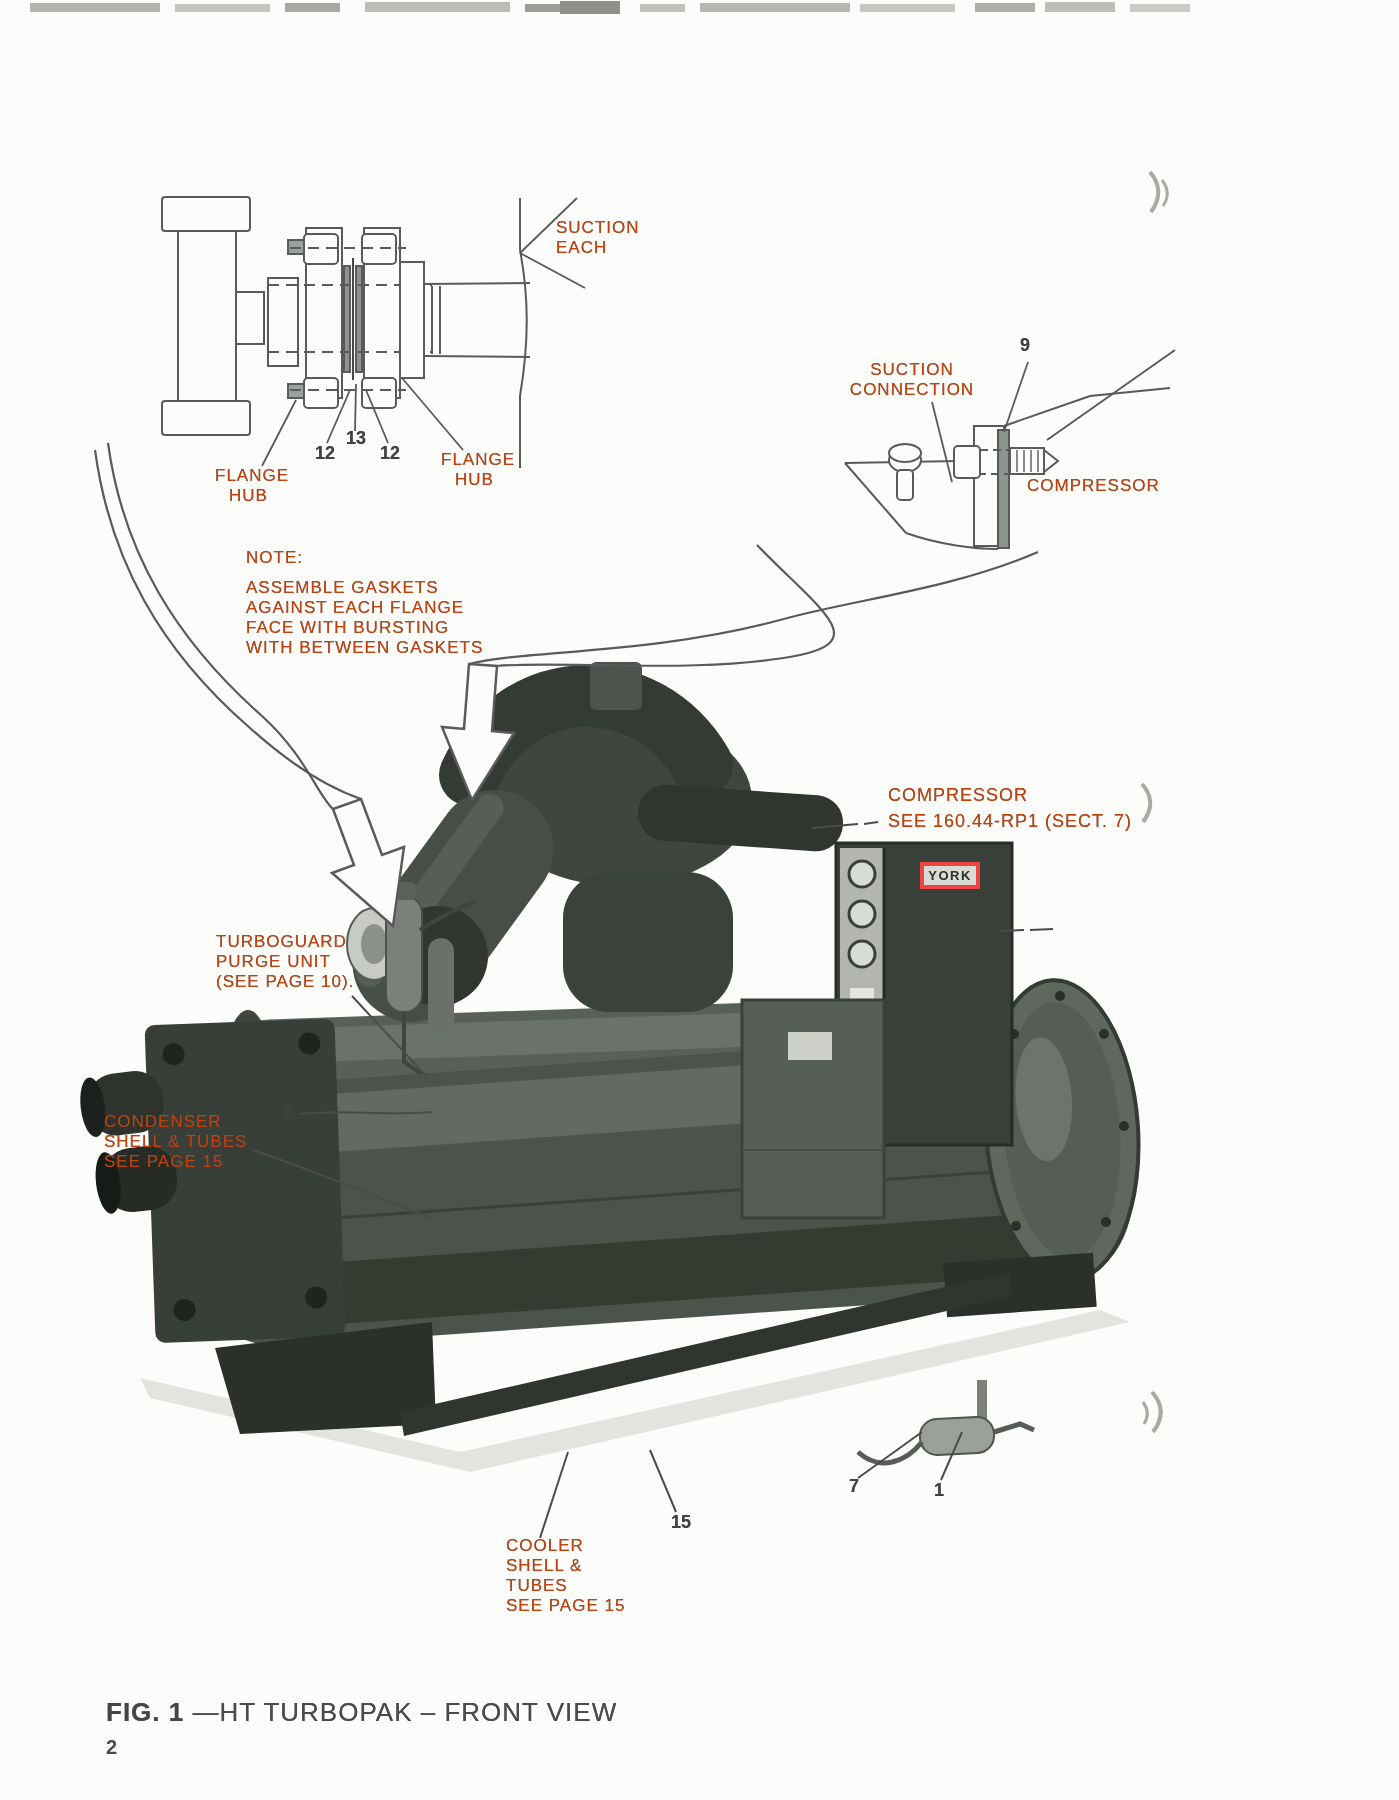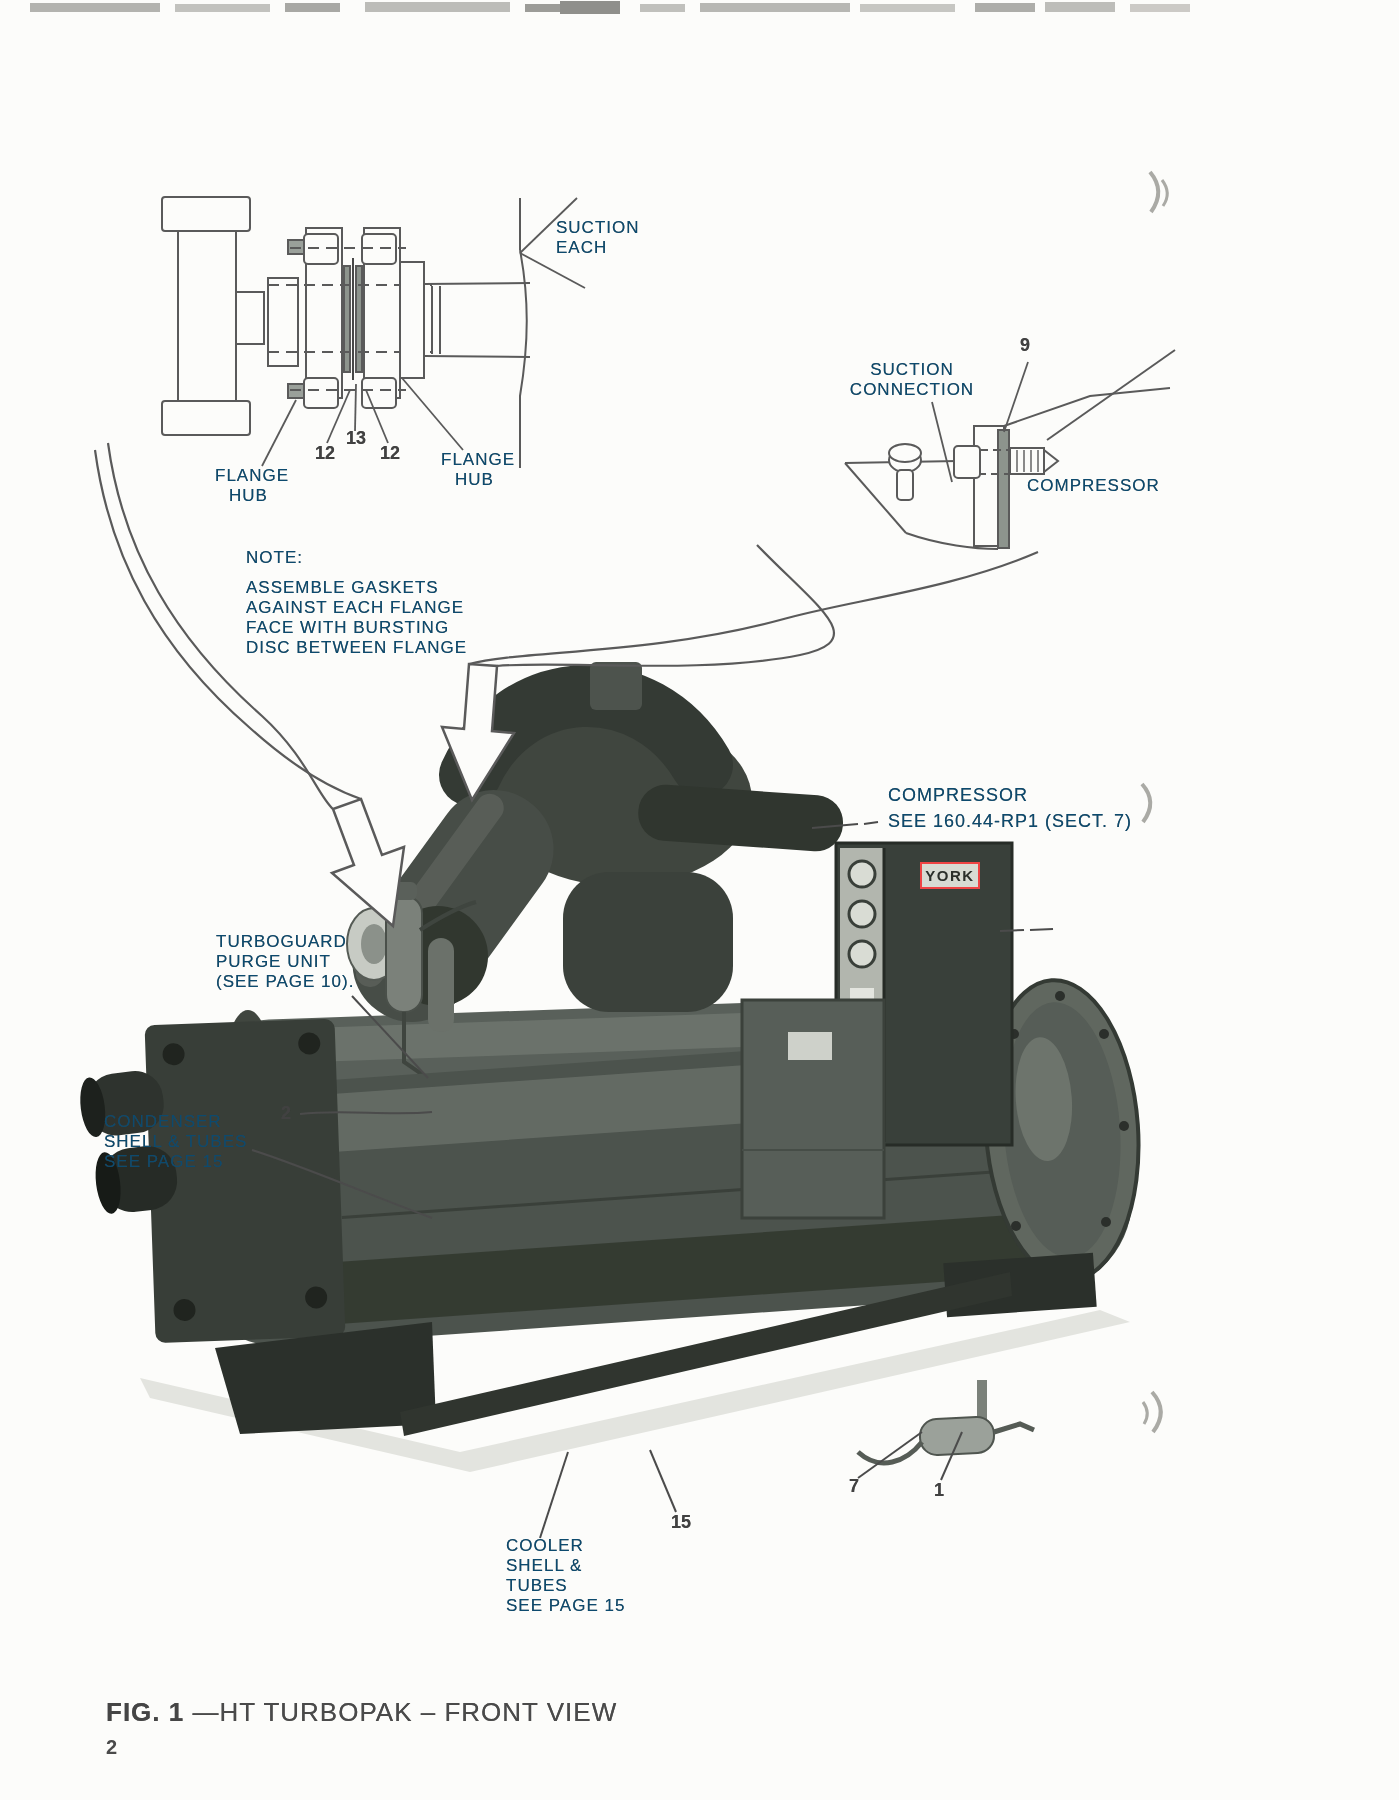--- a/index.html
+++ b/index.html
@@ -10,7 +10,7 @@
   }
   svg.art{position:absolute;left:0;top:0;width:1399px;height:1800px;}
   .lbl{
-    position:absolute;color:#0c4a6e;font-size:17px;line-height:20px;
+    position:absolute;color:#c2410c;font-size:17px;line-height:20px;
     letter-spacing:1px;white-space:nowrap;
     text-shadow:0 0 .6px rgba(70,70,70,.75);
   }

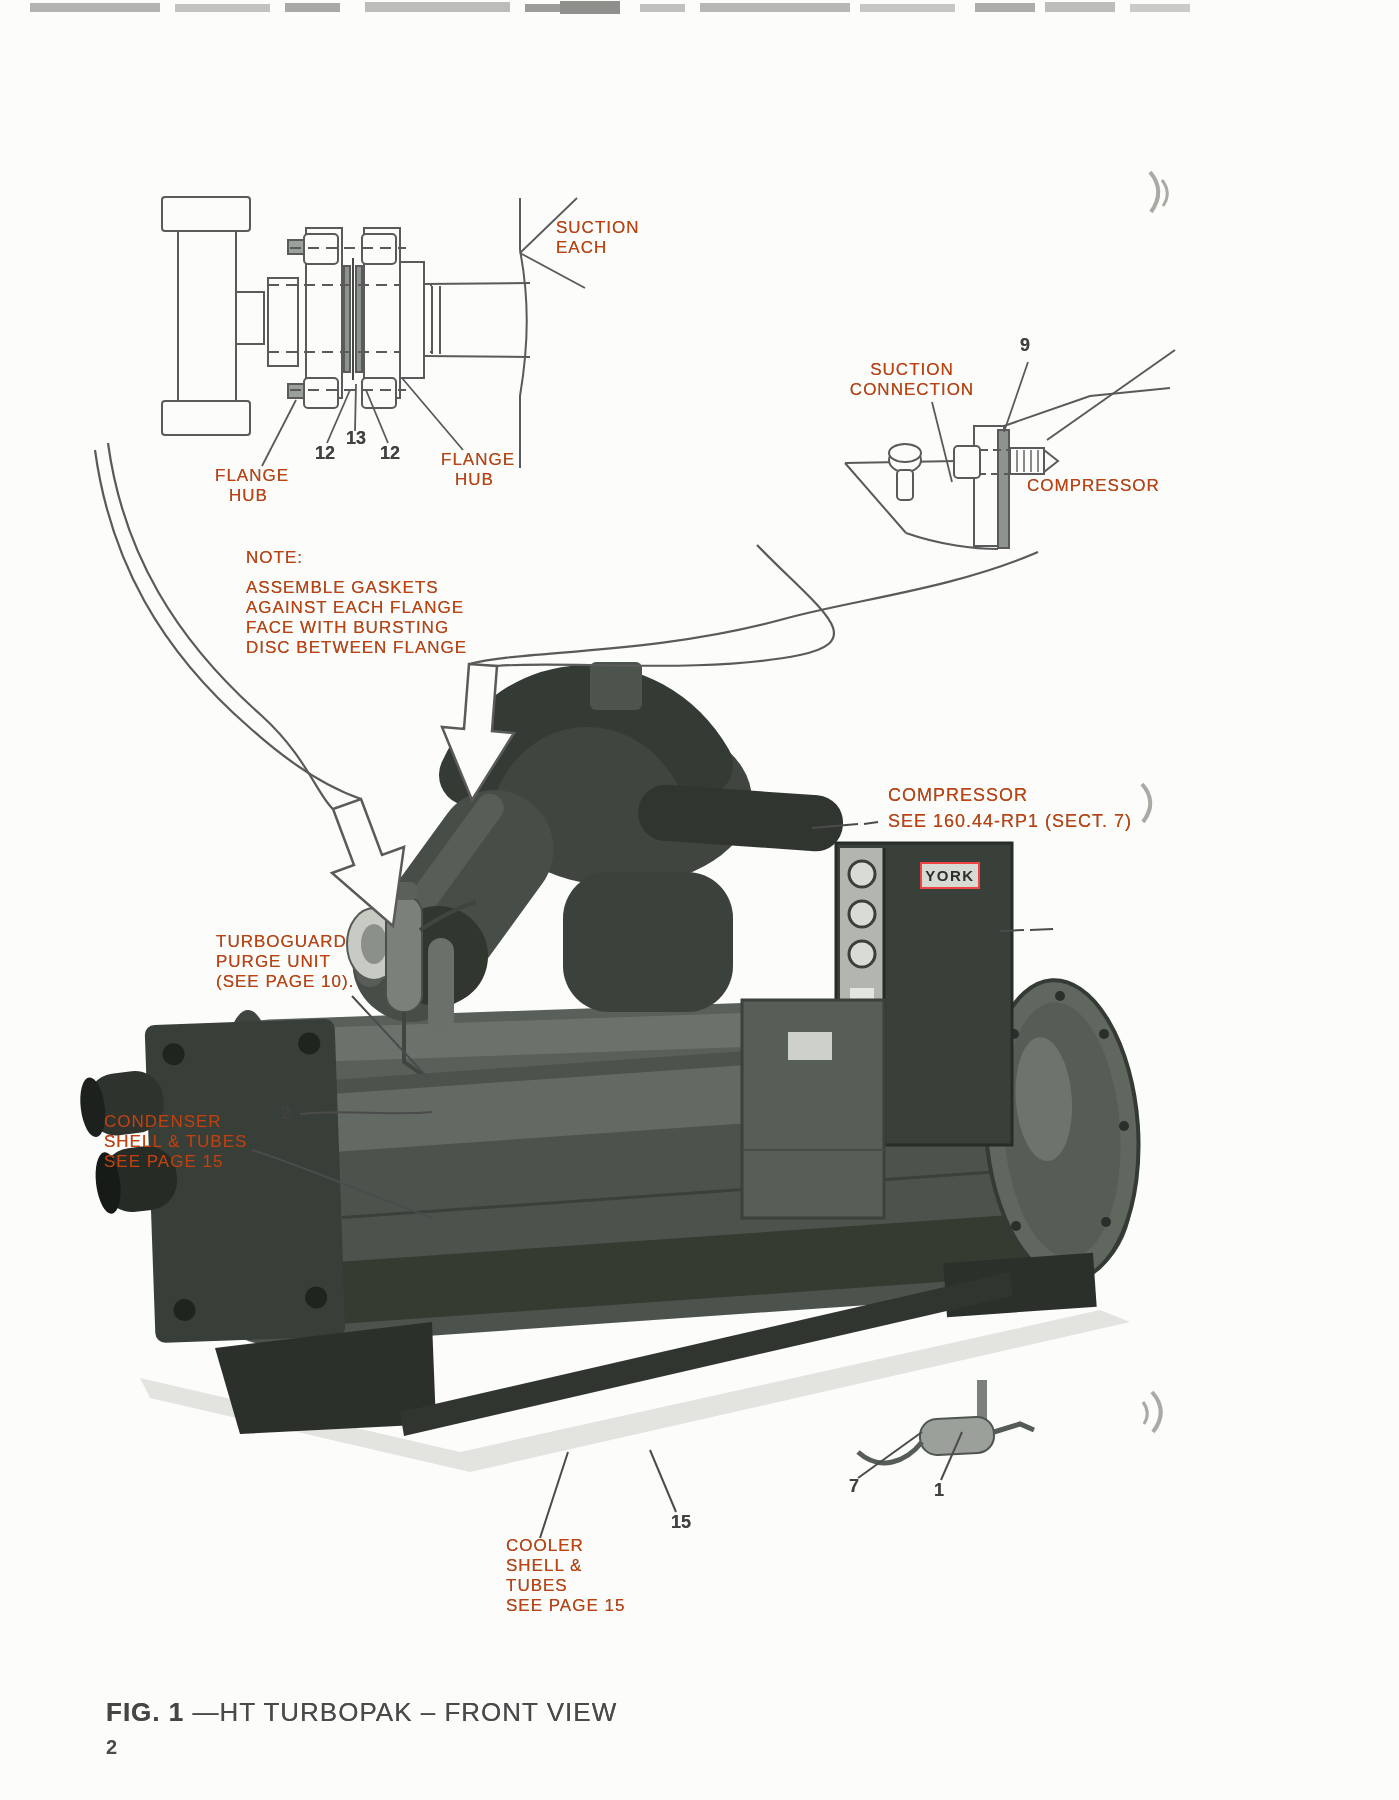--- a/index.html
+++ b/index.html
@@ -316,7 +316,7 @@
     <span>ASSEMBLE GASKETS</span>
     <span>AGAINST EACH FLANGE</span>
     <span>FACE WITH BURSTING</span>
-    <span>DISC BETWEEN FLANGE</span>
+    <span>WITH BETWEEN GASKETS</span>
   </div>
 
   <div class="lbl" style="left:848px;top:360px;width:128px;text-align:center">

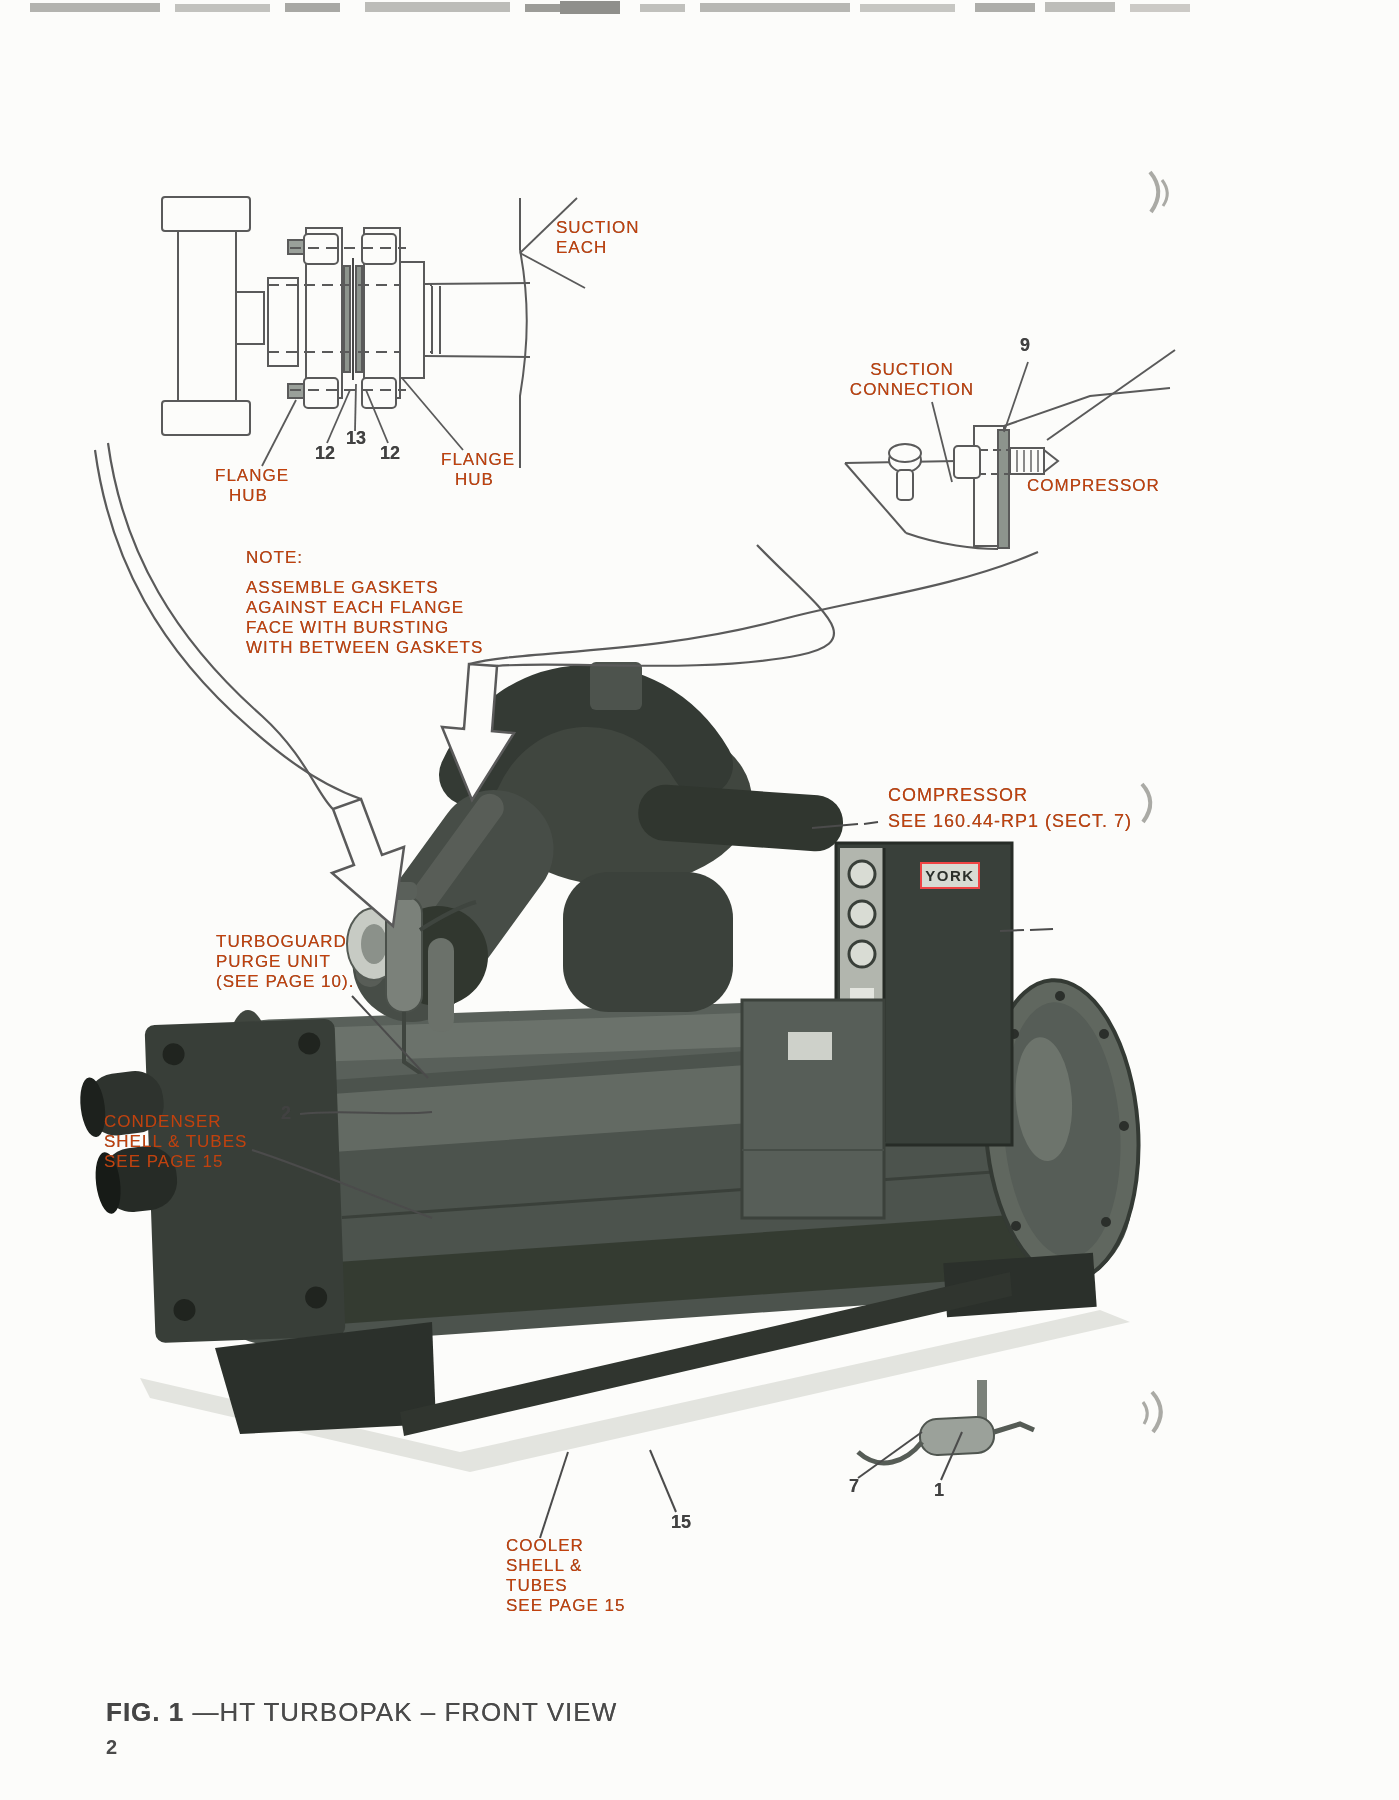--- a/index.html
+++ b/index.html
@@ -21,9 +21,9 @@
   .note .t{margin-bottom:10px;}
   .nameplate{
     position:absolute;left:920px;top:862px;width:60px;height:27px;
-    background:#d8dbd3;border:2px solid #ef4444;box-sizing:border-box;
+    background:#d8dbd3;border:4px solid #ef4444;box-sizing:border-box;
     display:flex;align-items:center;justify-content:center;
-    font-size:15px;font-weight:bold;letter-spacing:1.5px;color:#2b302b;
+    font-size:13px;font-weight:bold;letter-spacing:1.5px;color:#2b302b;
   }
   .caption{
     position:absolute;left:106px;top:1697px;color:#4a4a4a;

